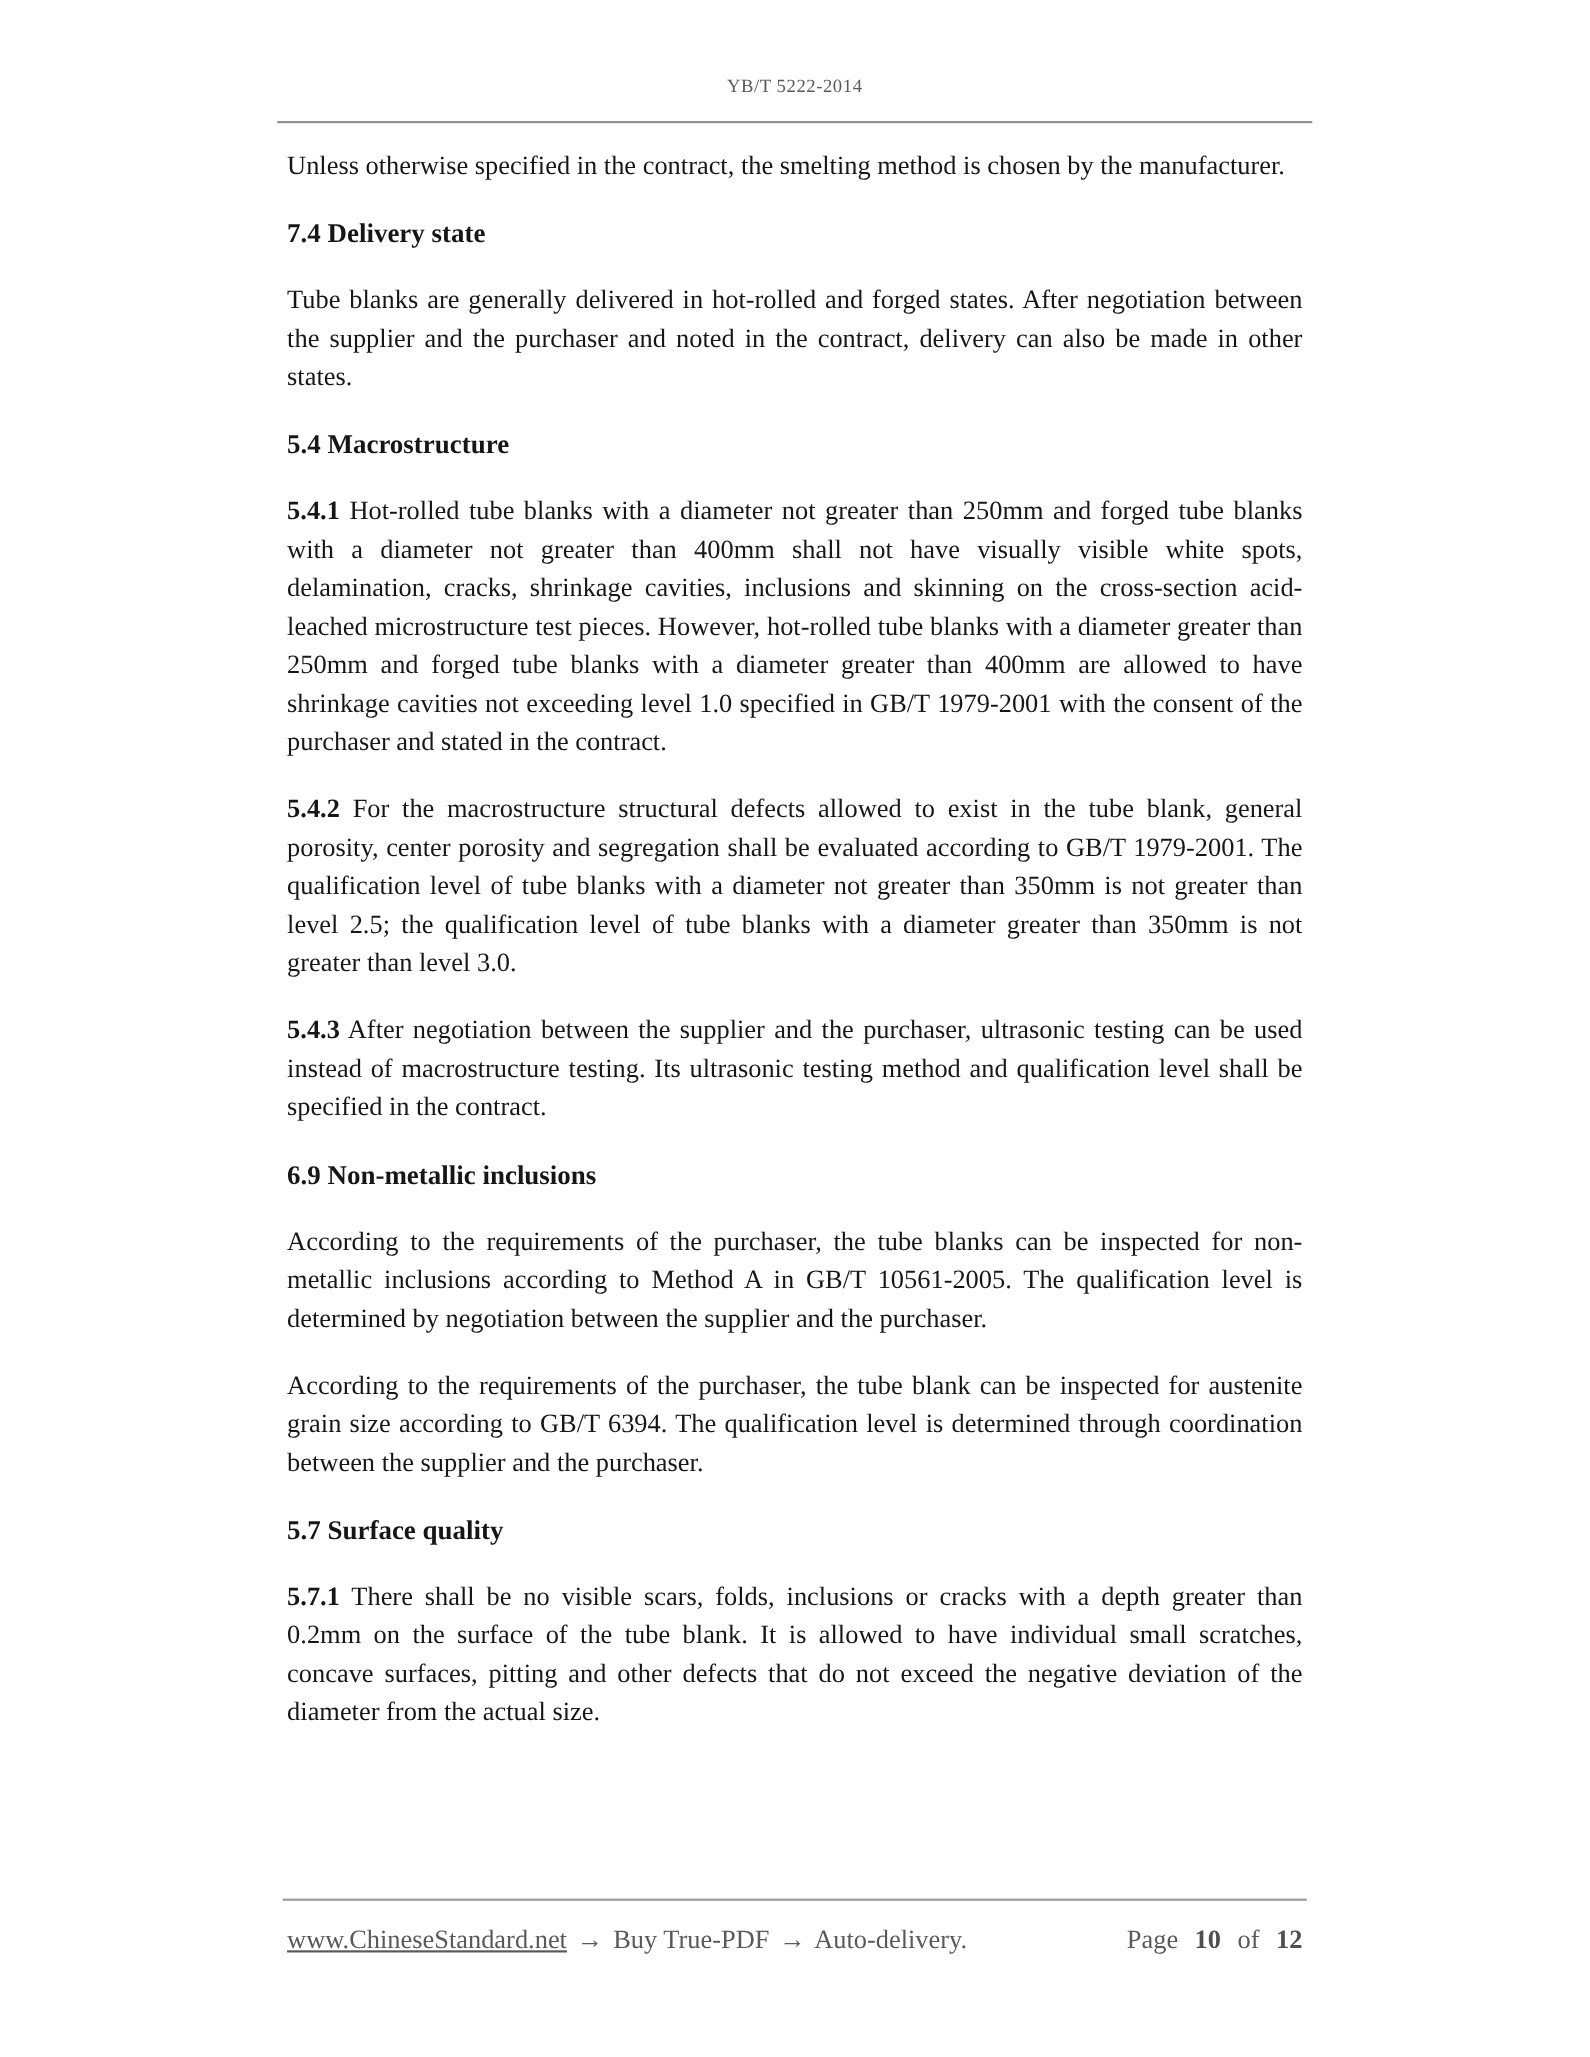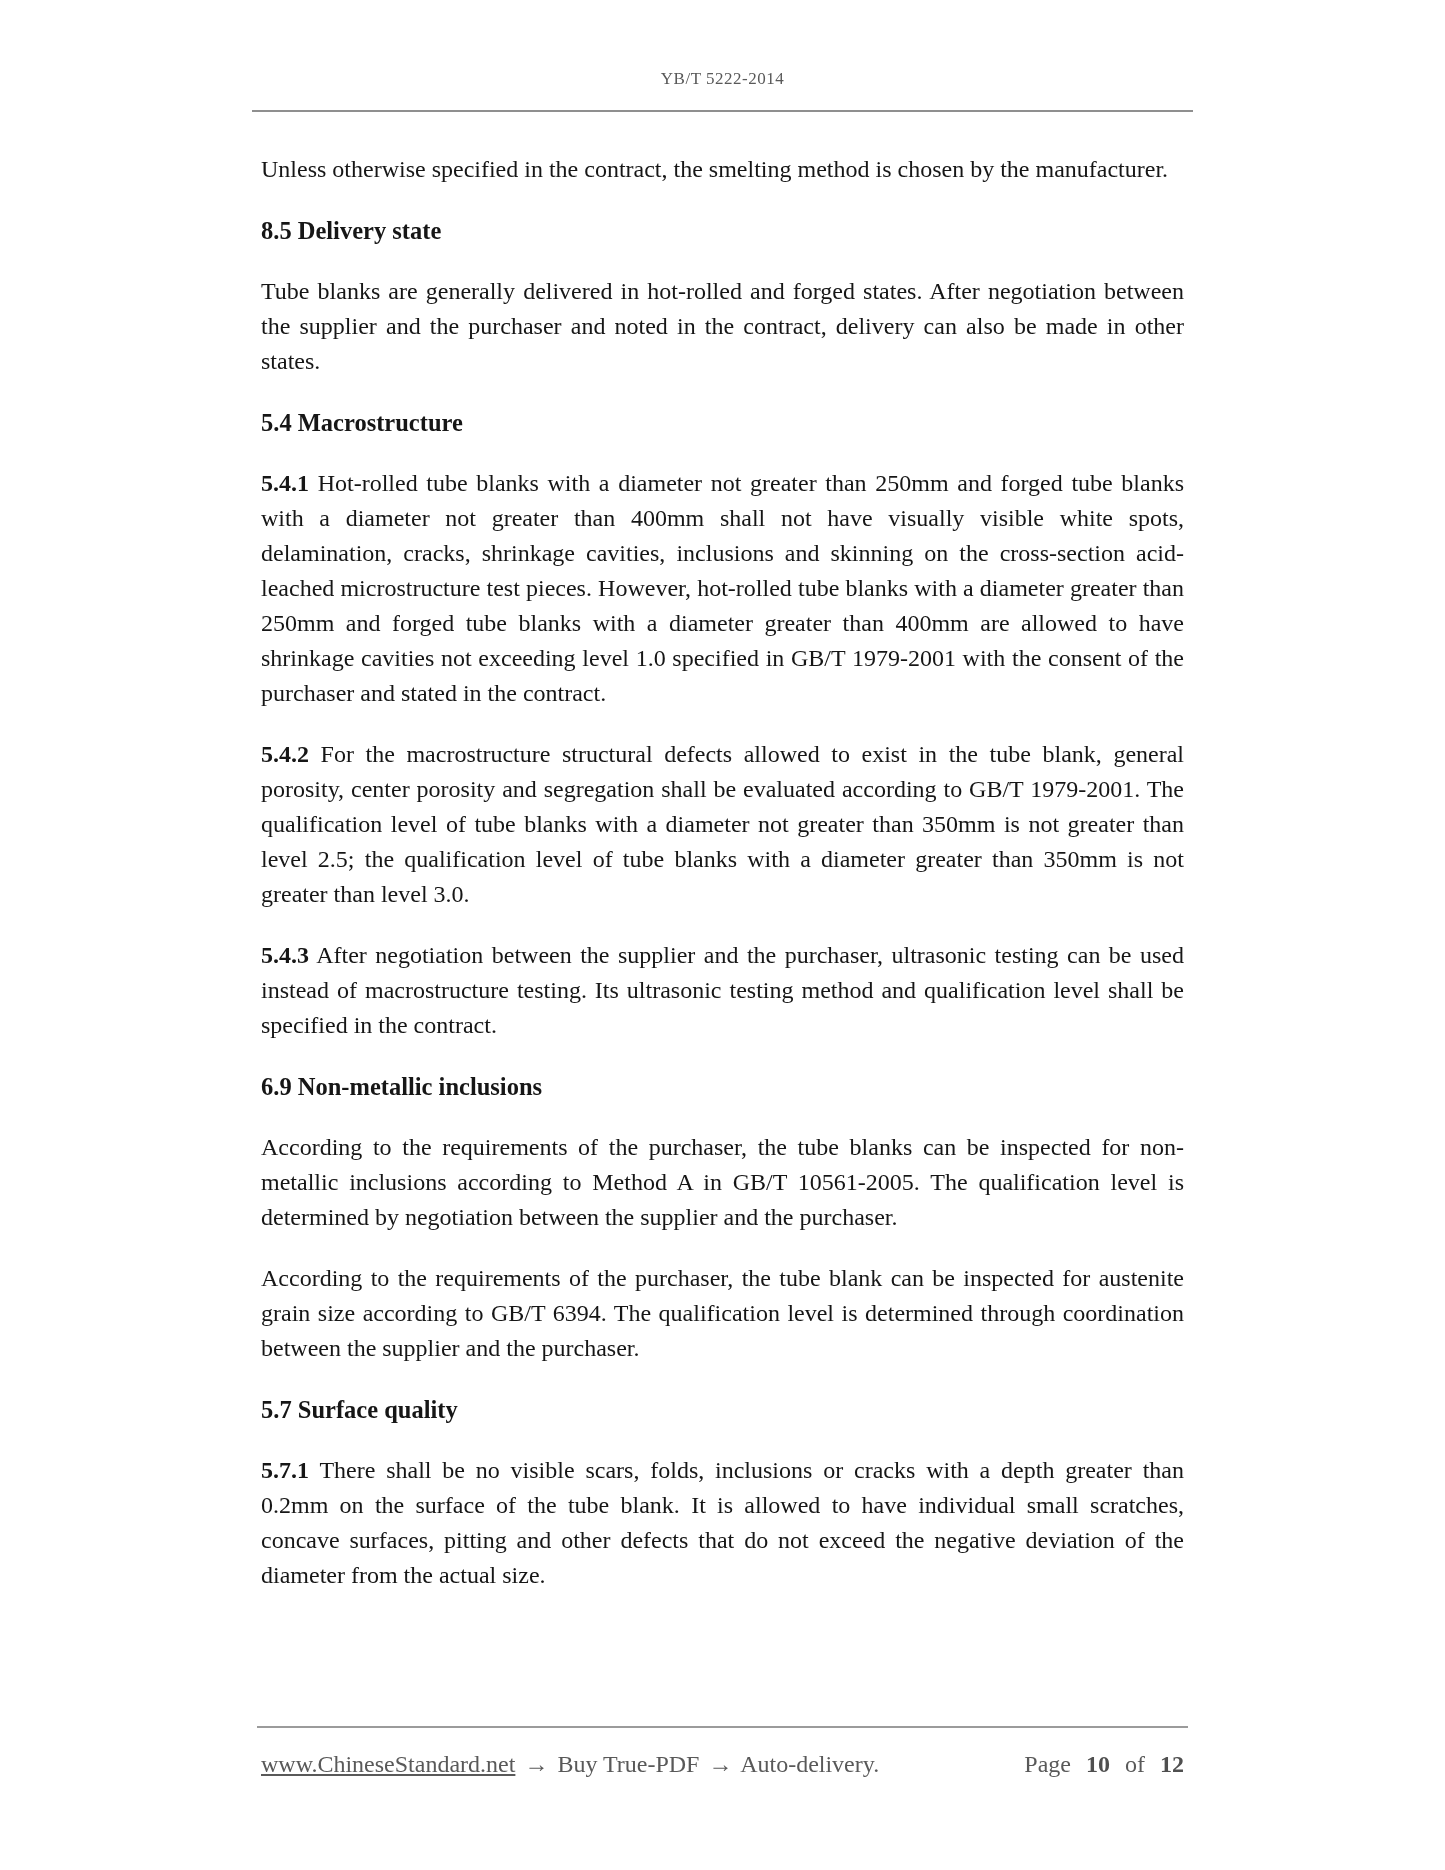--- a/index.html
+++ b/index.html
@@ -31,7 +31,7 @@
     line-height: 35px;
   }
   .doc-body > * { margin: 26px 0 0 0; }
-  .doc-body > :first-child { margin-top: 40px; }
+  .doc-body > :first-child { margin-top: 22px; }
   .para { text-align: justify; }
   .h { font-weight: bold; font-size: 24.5px; }
   .pnum { font-weight: bold; }

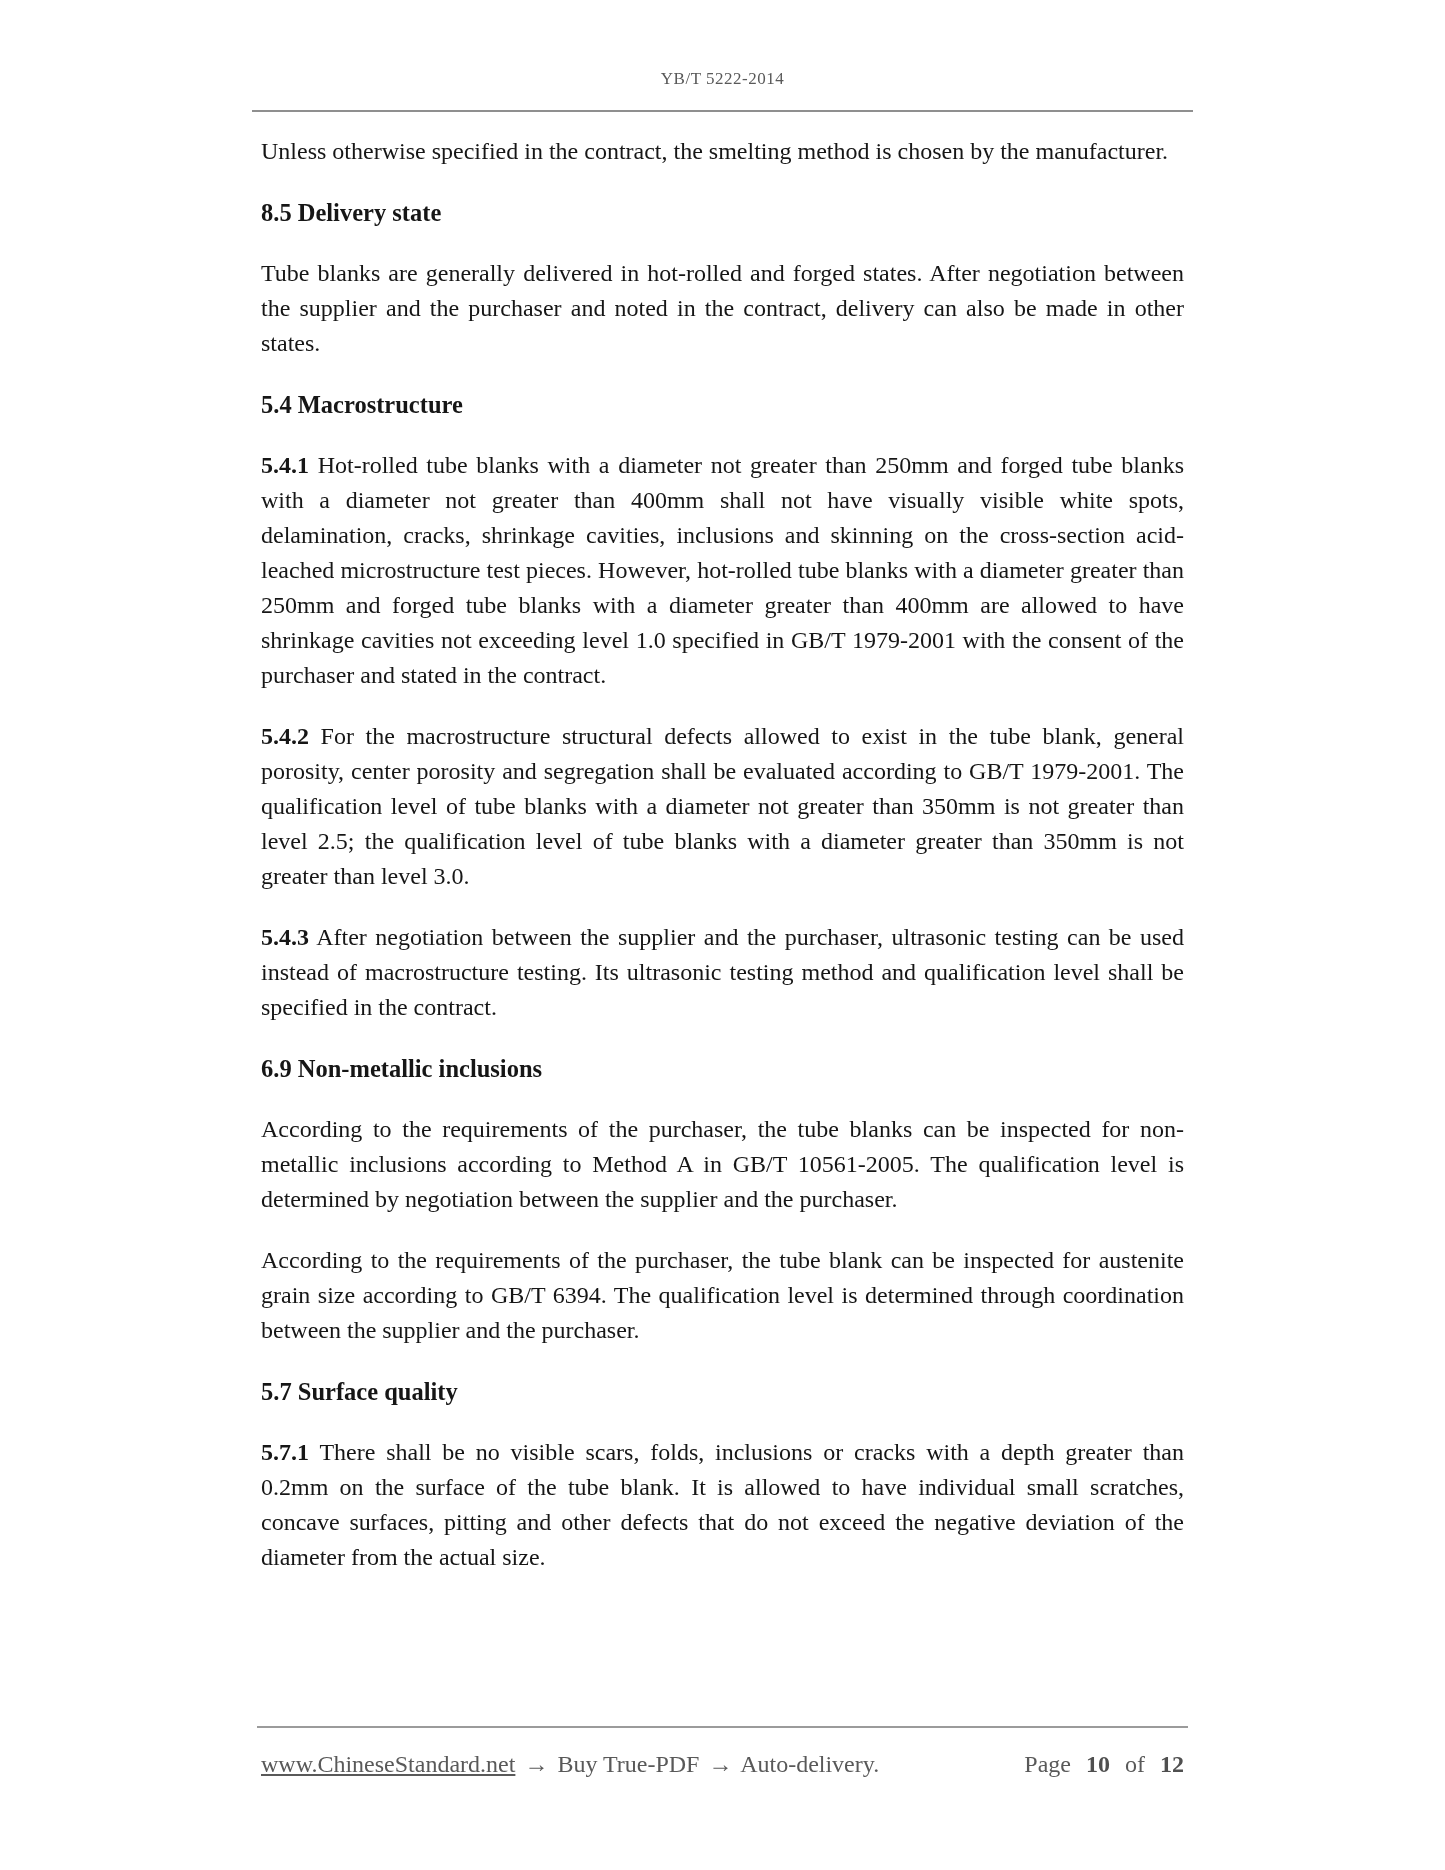--- a/index.html
+++ b/index.html
@@ -72,7 +72,7 @@
   <div class="doc-body">
     <p class="para">Unless otherwise specified in the contract, the smelting method is chosen by the manufacturer.</p>
 
-    <div class="h">8.5 Delivery state</div>
+    <div class="h">7.4 Delivery state</div>
     <p class="para">Tube blanks are generally delivered in hot-rolled and forged states. After negotiation between the supplier and the purchaser and noted in the contract, delivery can also be made in other states.</p>
 
     <div class="h">5.4 Macrostructure</div>

